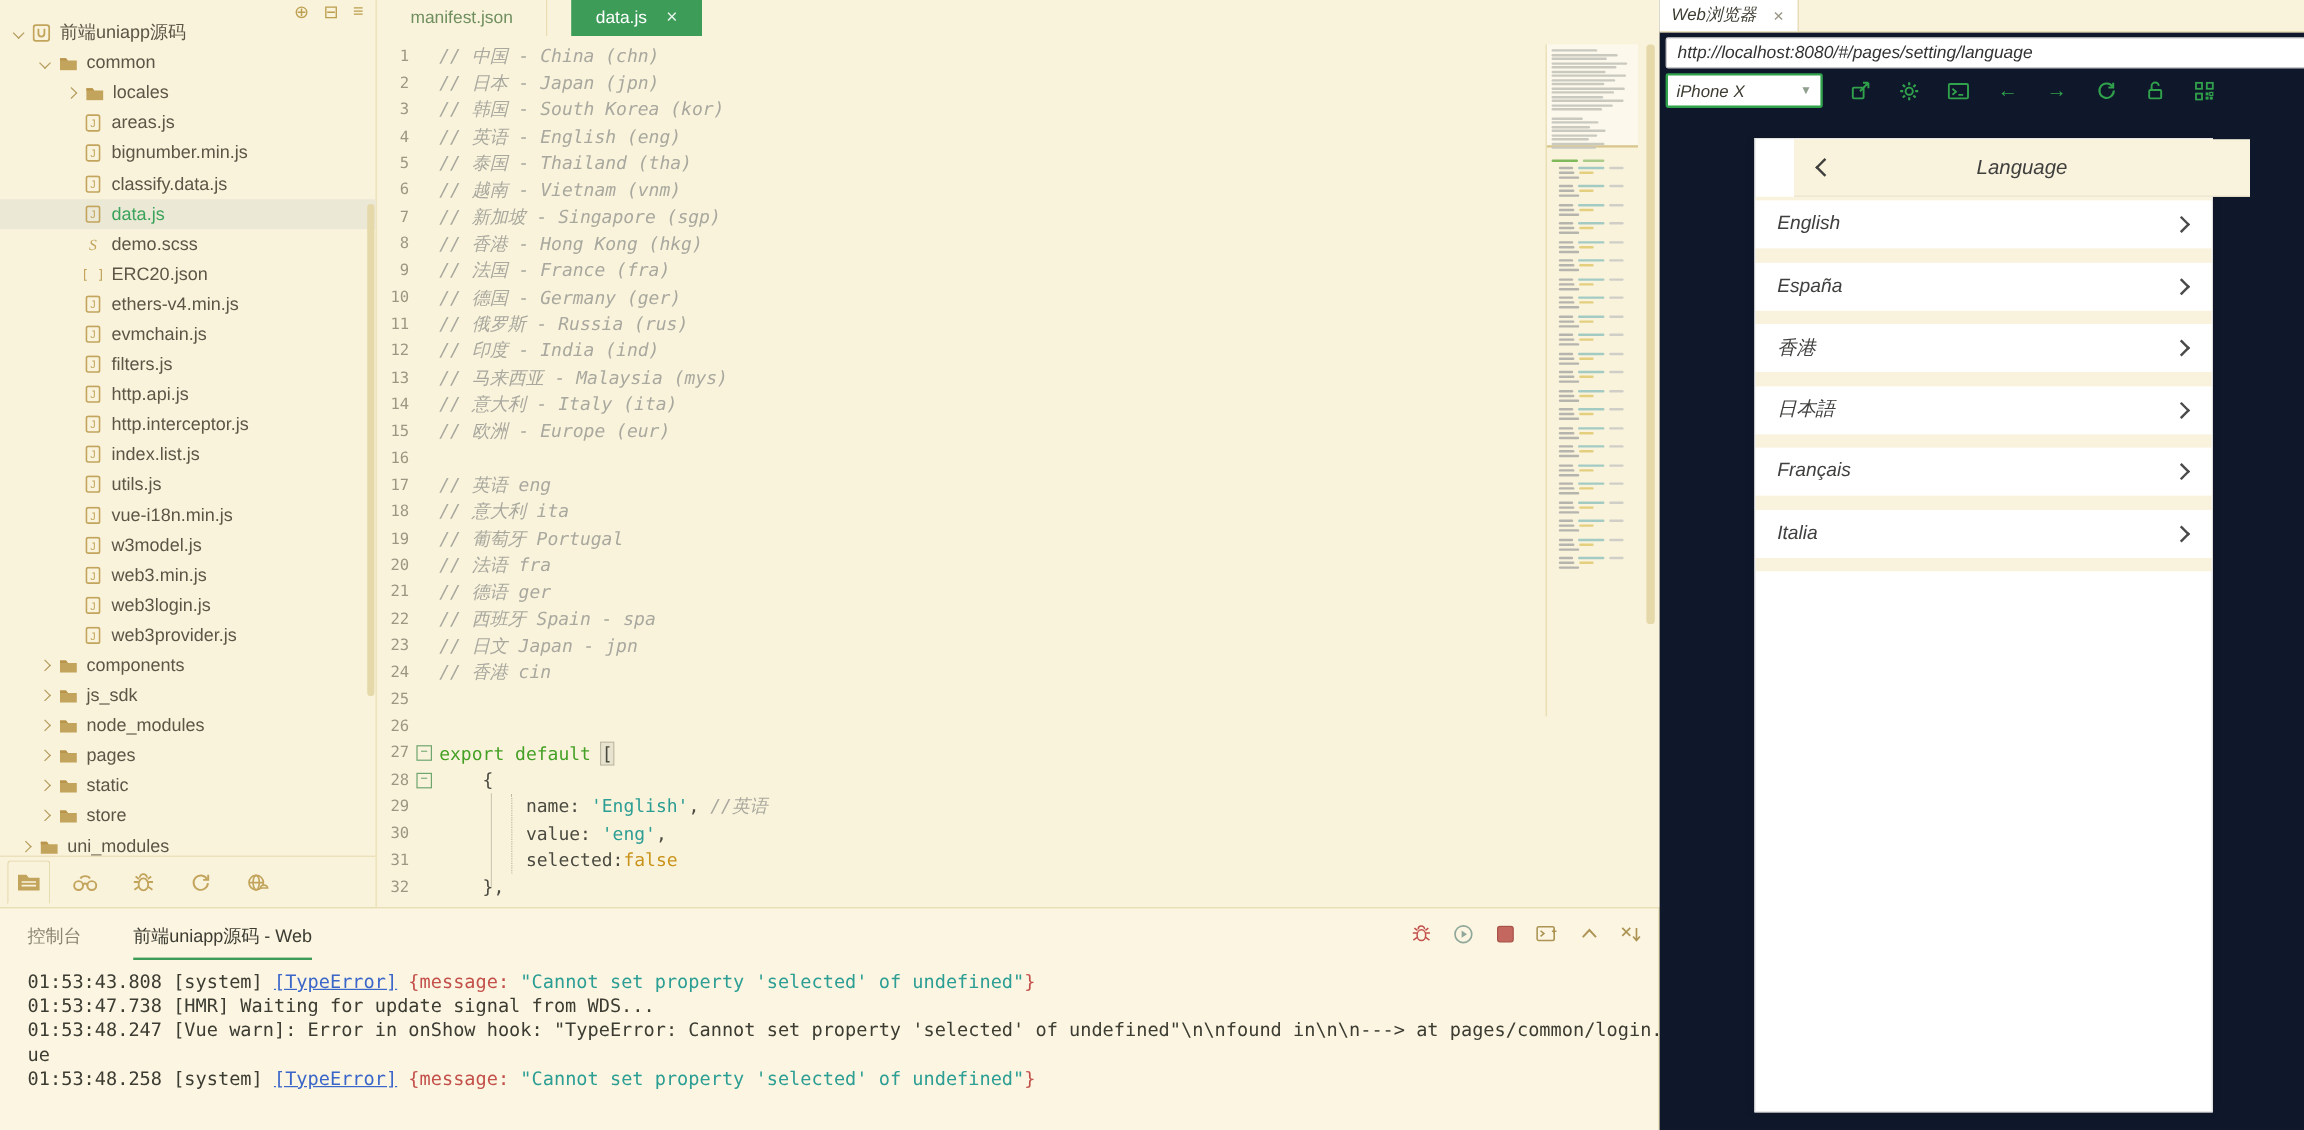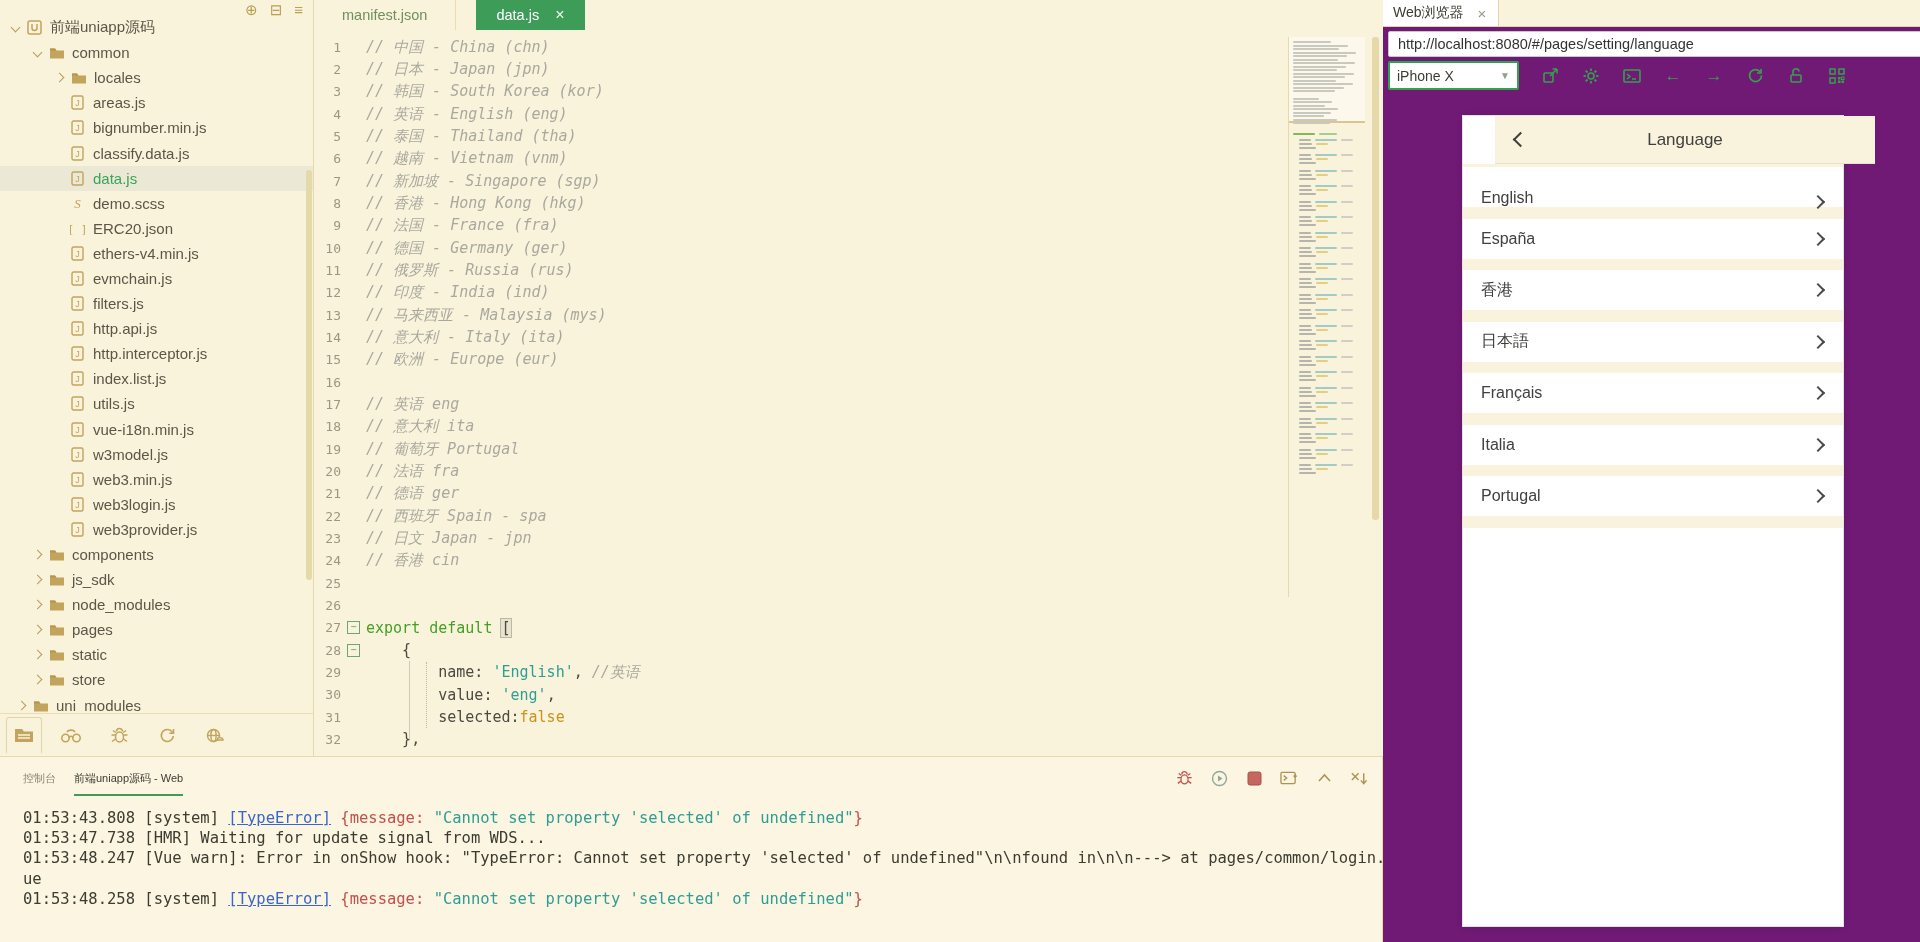--- a/index.html
+++ b/index.html
@@ -62,7 +62,7 @@
   .cs.red{color:#C3504B;}
   .cs.teal{color:#2C9E94;}
   
-  #browser{position:absolute;left:1383px;top:0;width:537px;height:942px;background:#701a75;}
+  #browser{position:absolute;left:1383px;top:0;width:537px;height:942px;background:#0f172a;font-style:italic;}
   #br-tabstrip{position:absolute;left:0;top:0;width:100%;height:26px;background:#FAF3DC;border-bottom:1px solid #E3D5A8;}
   #br-tab{position:absolute;left:0;top:0;height:26px;background:#FFFFFF;border-right:1px solid #E3D5A8;display:flex;align-items:center;gap:14px;padding:0 12px 0 10px;font-size:14px;color:#3C3C32;}
   #br-tab .tabx{color:#9A9685;font-size:15px;}

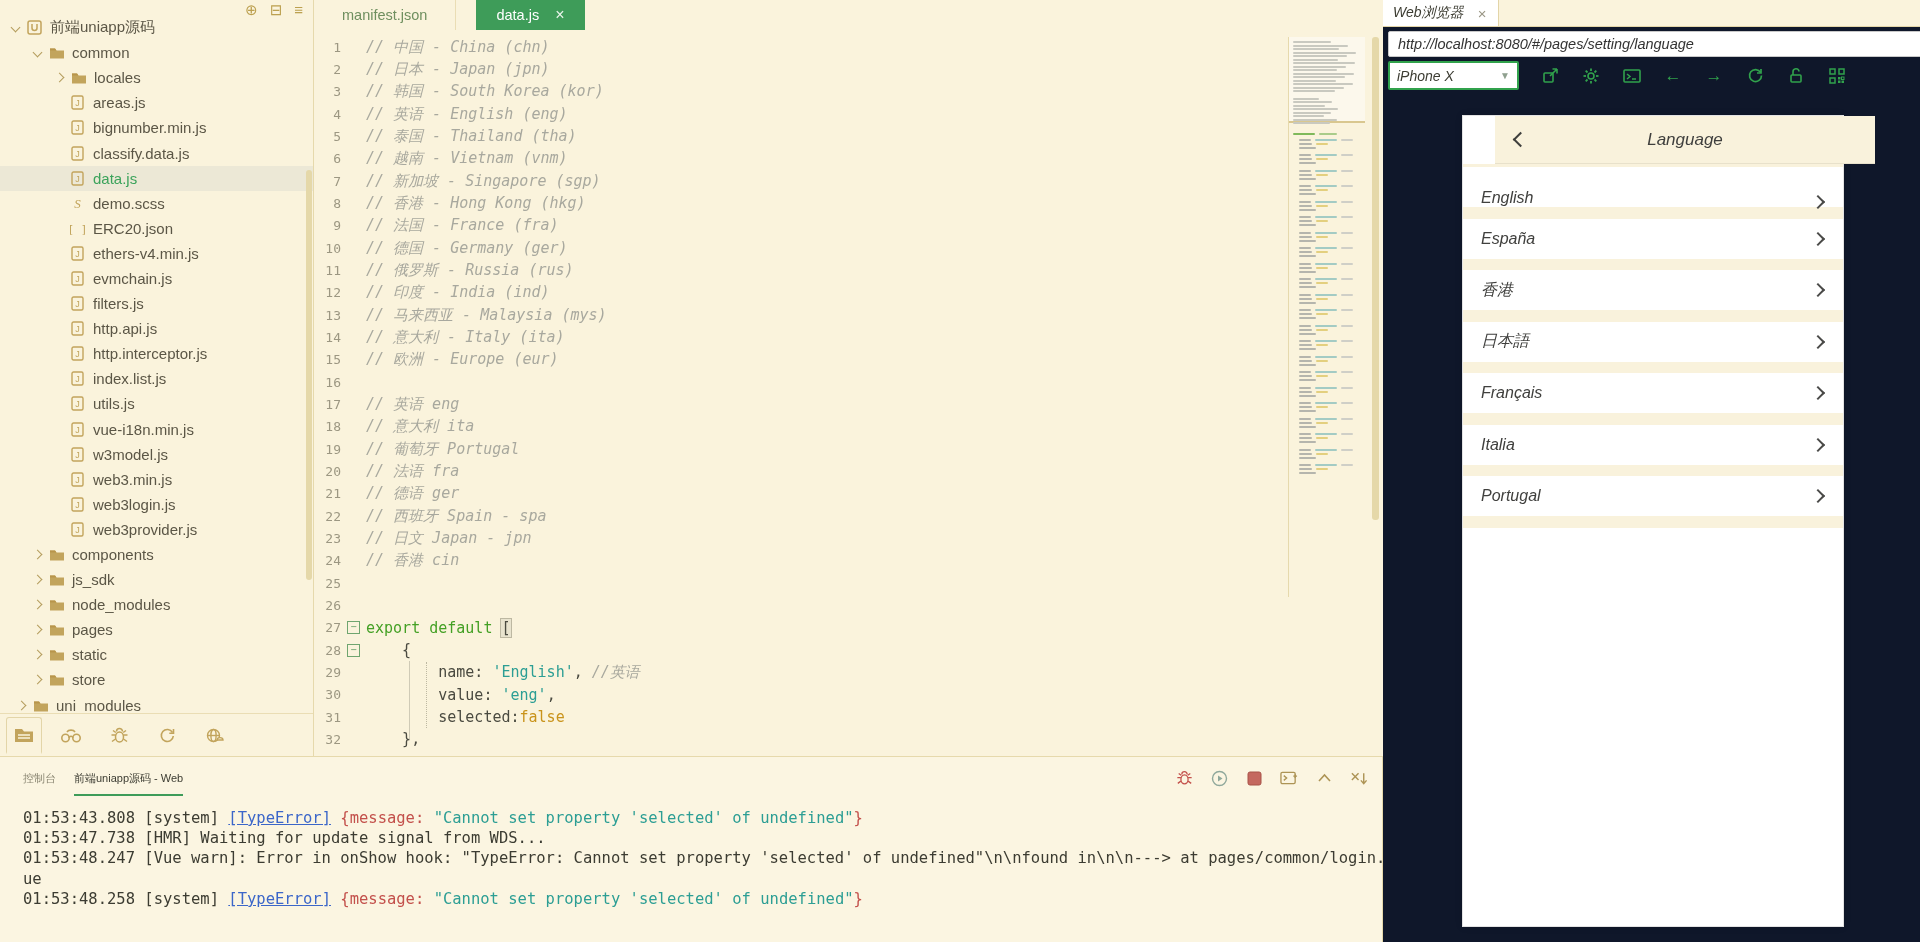--- a/index.html
+++ b/index.html
@@ -78,7 +78,7 @@
   #ph-back{position:absolute;left:20px;top:18px;width:9px;height:9px;border-left:2px solid #3F3F3D;border-bottom:2px solid #3F3F3D;transform:rotate(45deg);}
   #ph-list{position:absolute;left:0;top:48px;width:100%;background:#F9F2DC;}
   .phrow{height:40px;background:#FFFFFF;margin-top:3px;margin-bottom:11.5px;display:flex;align-items:center;justify-content:space-between;padding:0 20px 0 18px;}
-  .phrow:first-child{margin-top:3px;align-items:flex-end;}
+  .phrow:first-child{margin-top:3px;}
   .phrow .plbl{font-size:16px;color:#40403E;}
   .phchev{width:8px;height:8px;border-right:2px solid #4A4A48;border-top:2px solid #4A4A48;transform:rotate(45deg);}
   svg{display:block;}

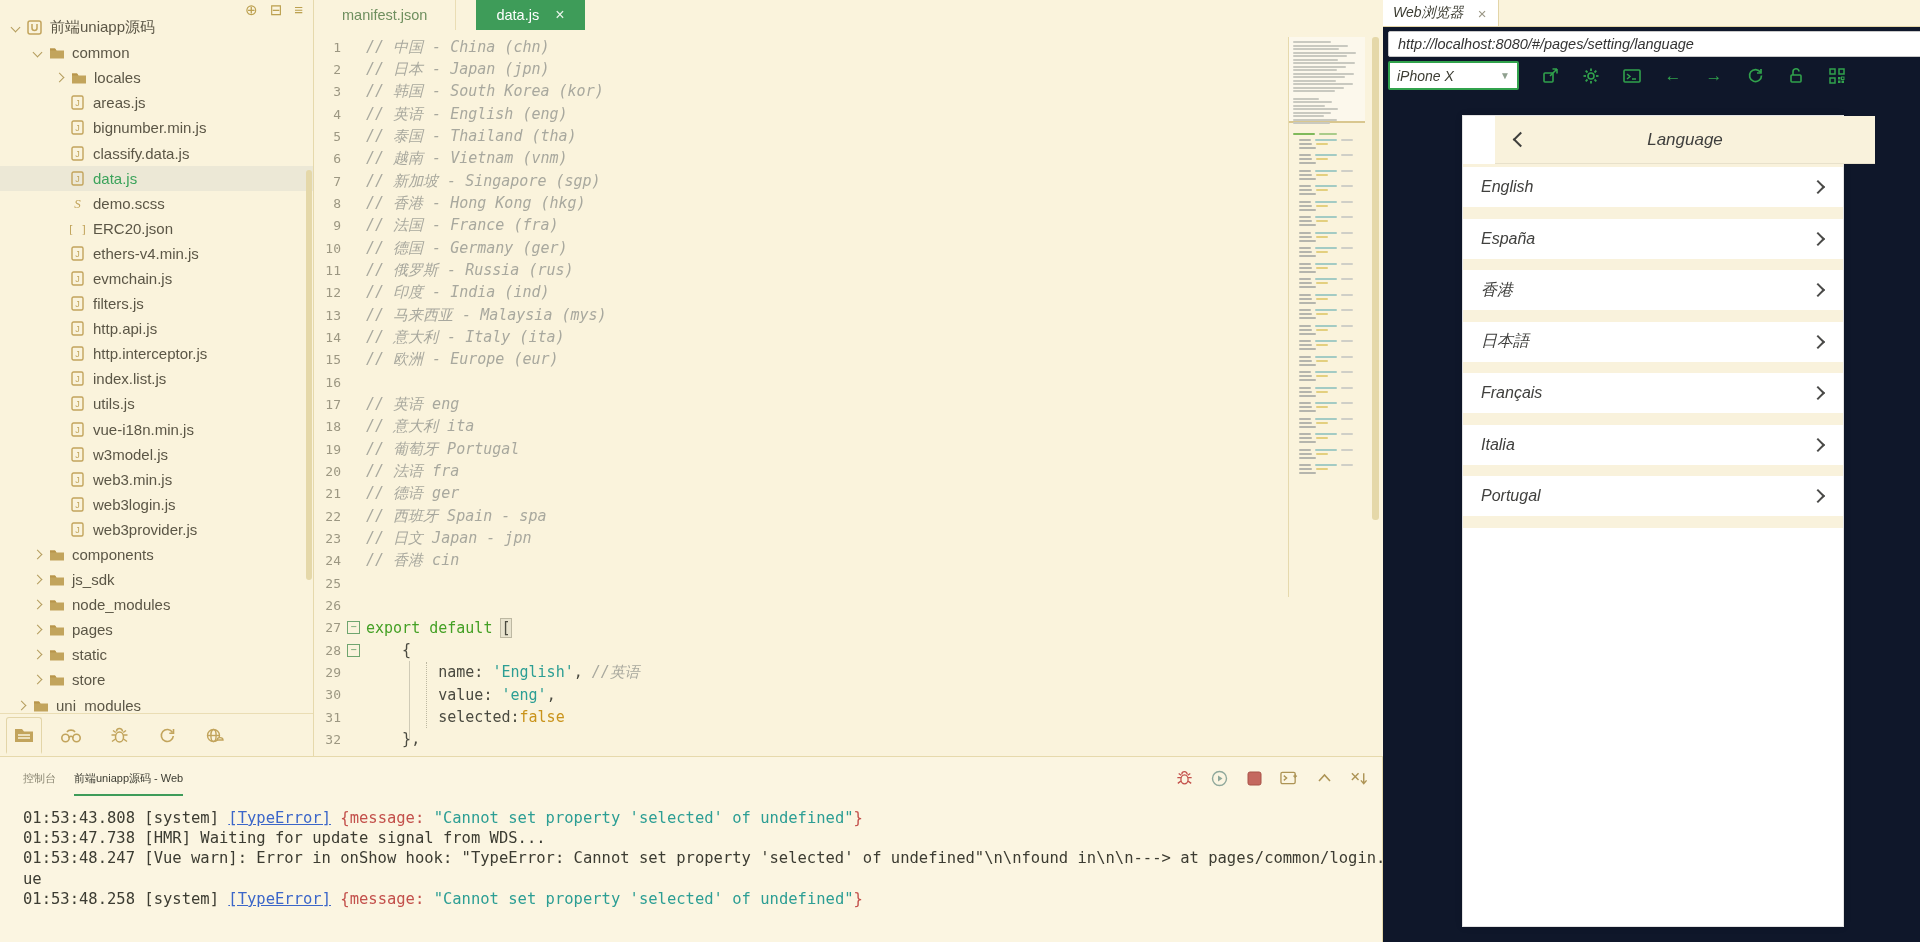--- a/index.html
+++ b/index.html
@@ -791,10 +791,6 @@
             <span class="plbl">Italia</span>
             <span class="phchev"></span>
           </div>
-          <div class="phrow">
-            <span class="plbl">Portugal</span>
-            <span class="phchev"></span>
-          </div>
         </div>
     </div>
   </section>

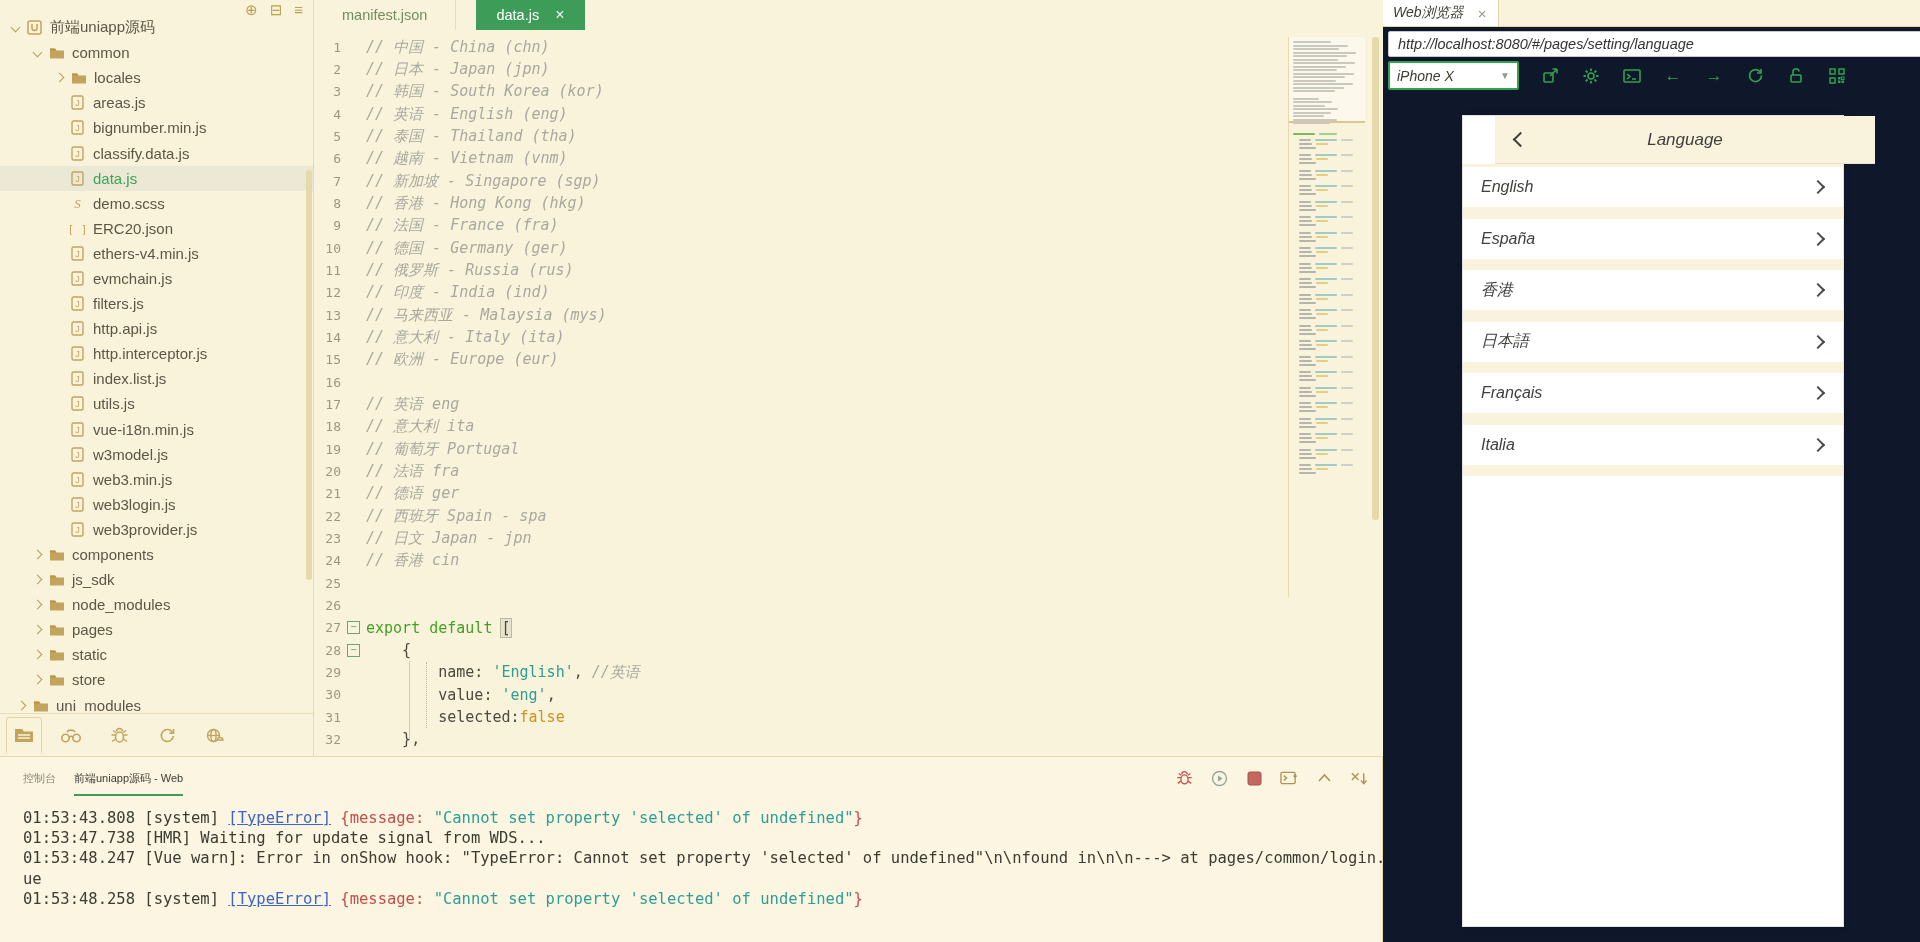--- a/index.html
+++ b/index.html
@@ -50,7 +50,7 @@
   #ed-scroll{position:absolute;right:3px;top:37px;width:7px;height:483px;background:#E5D8A9;border-radius:3px;}
   
   #console{position:absolute;left:0;top:756px;width:1382px;height:186px;background:#FBF5E1;border-top:1px solid #E6D9AC;border-right:1px solid #E6D9AC;}
-  #con-tabs{position:absolute;left:23px;top:14px;display:flex;gap:18px;font-size:11px;}
+  #con-tabs{position:absolute;left:23px;top:14px;display:flex;gap:43px;font-size:15px;}
   #con-tab-console{color:#8A8672;}
   #con-tab-web{color:#3C3C32;padding-bottom:8px;border-bottom:2px solid #3E9C59;}
   #con-icons{position:absolute;right:14px;top:12px;display:flex;gap:17px;align-items:center;}

